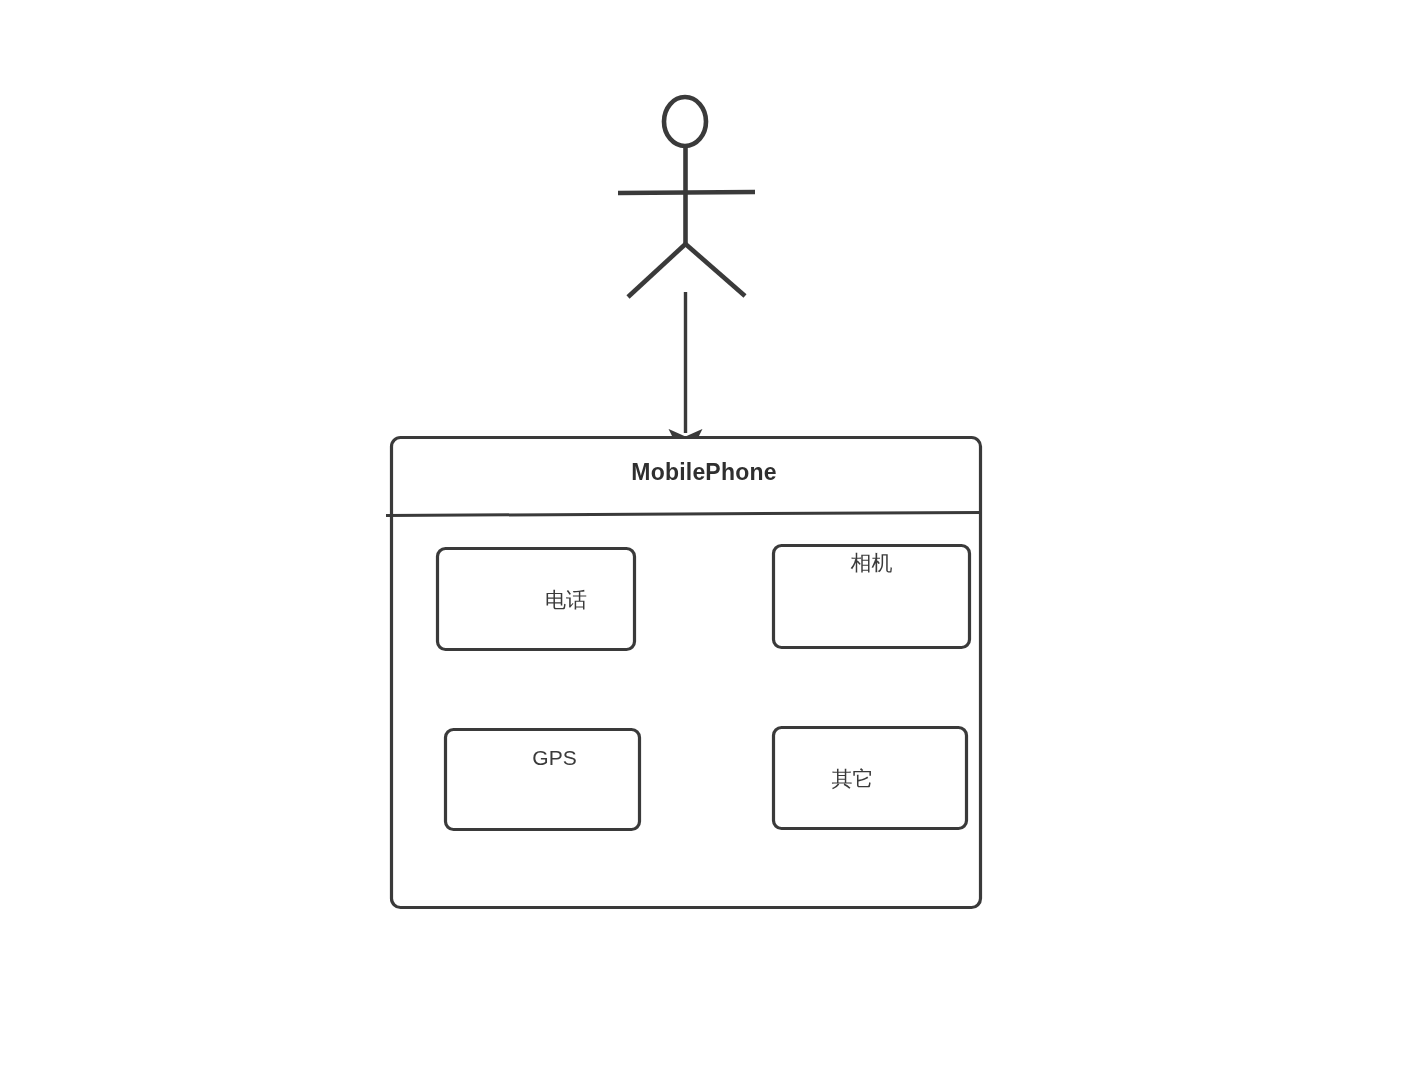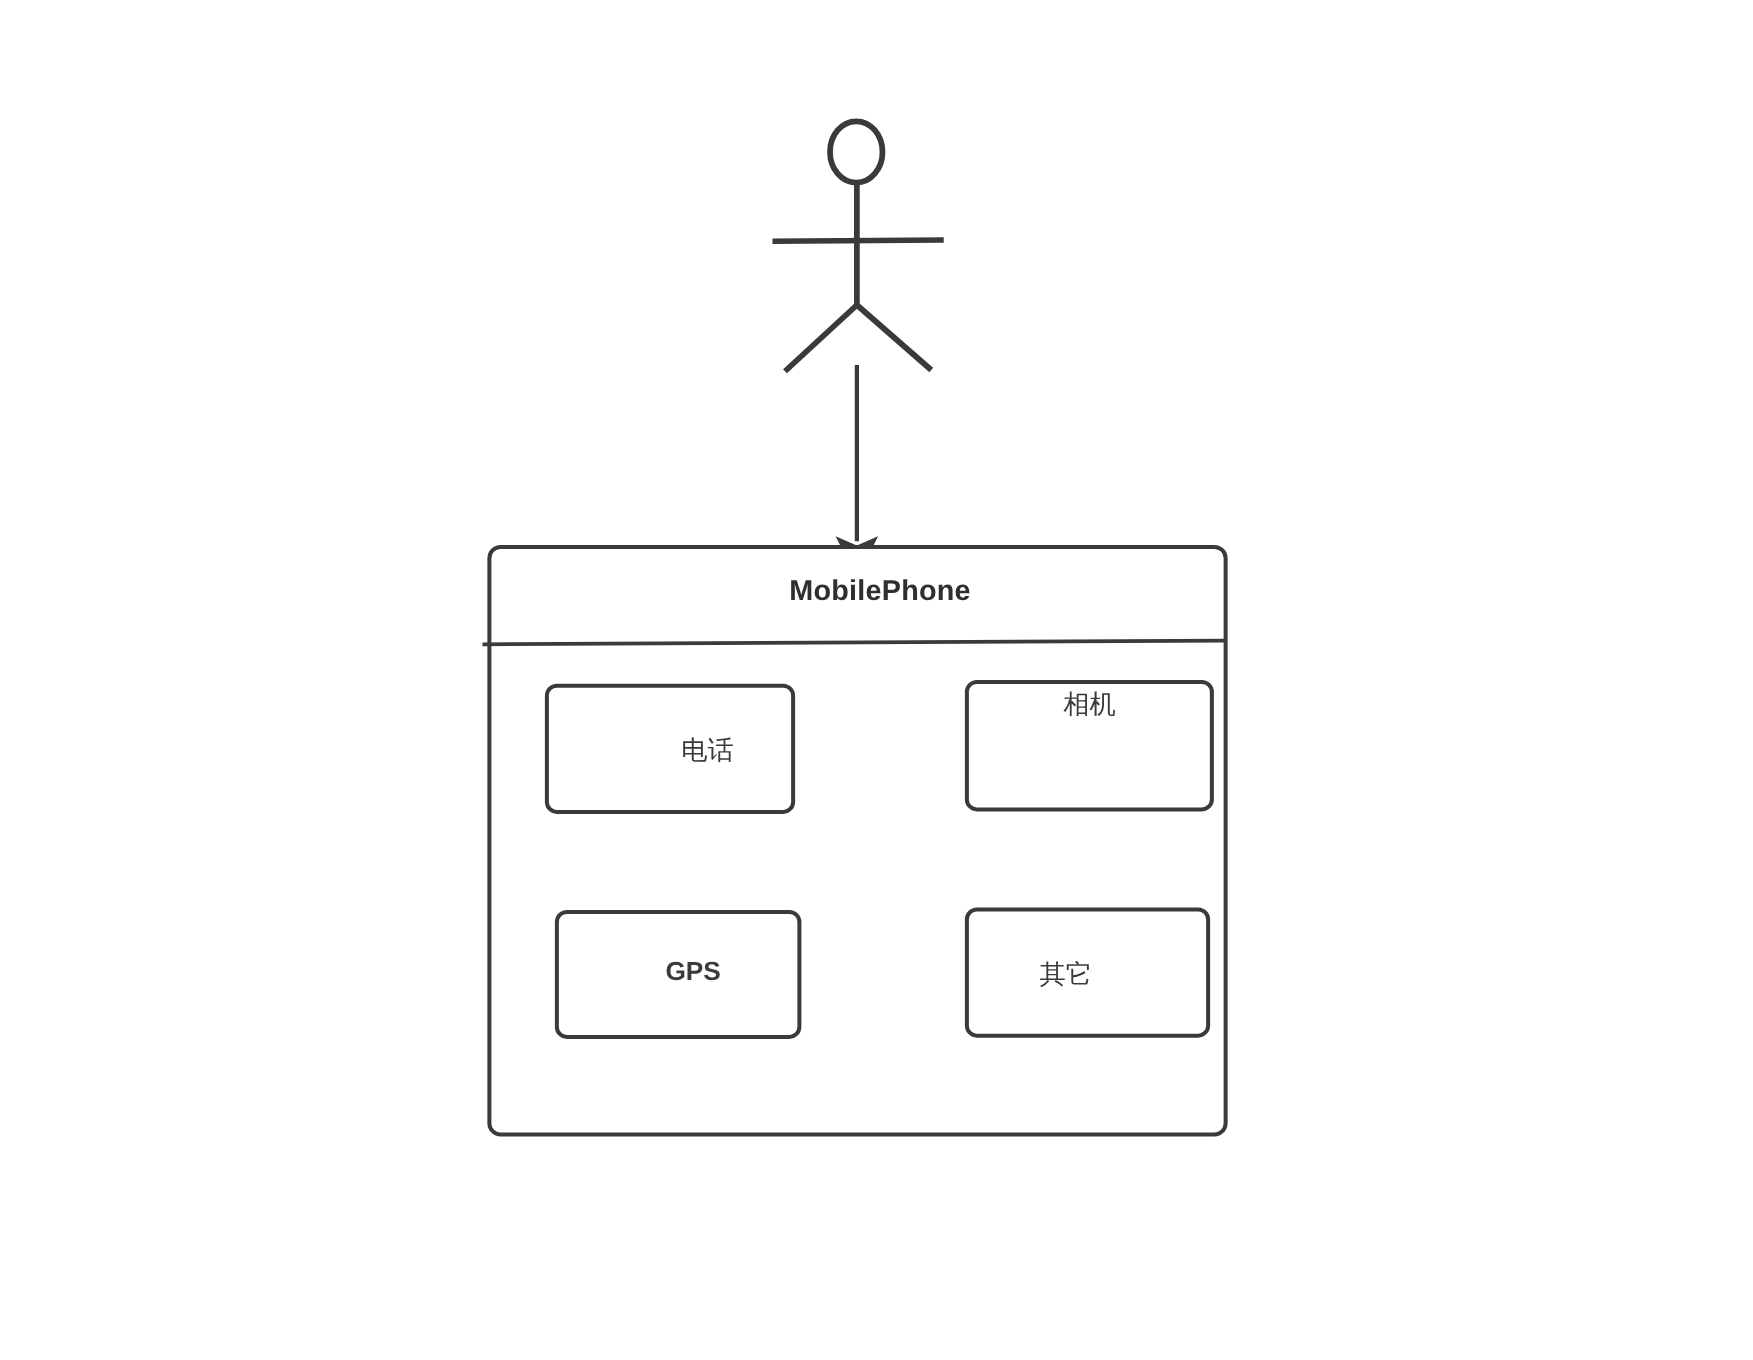--- a/index.html
+++ b/index.html
@@ -48,7 +48,7 @@
   }
   .uc-phone  { left: 437px; top: 586px; width: 178px; margin-left: 40px; }
   .uc-camera { left: 773px; top: 549px; width: 197px; text-align: center; }
-  .uc-gps    { left: 445px; top: 766px; width: 219px; font-weight: bold; }
+  .uc-gps    { left: 445px; top: 746px; width: 219px; }
   .uc-other  { left: 773px; top: 765px; width: 159px; }
 </style>
 </head>

